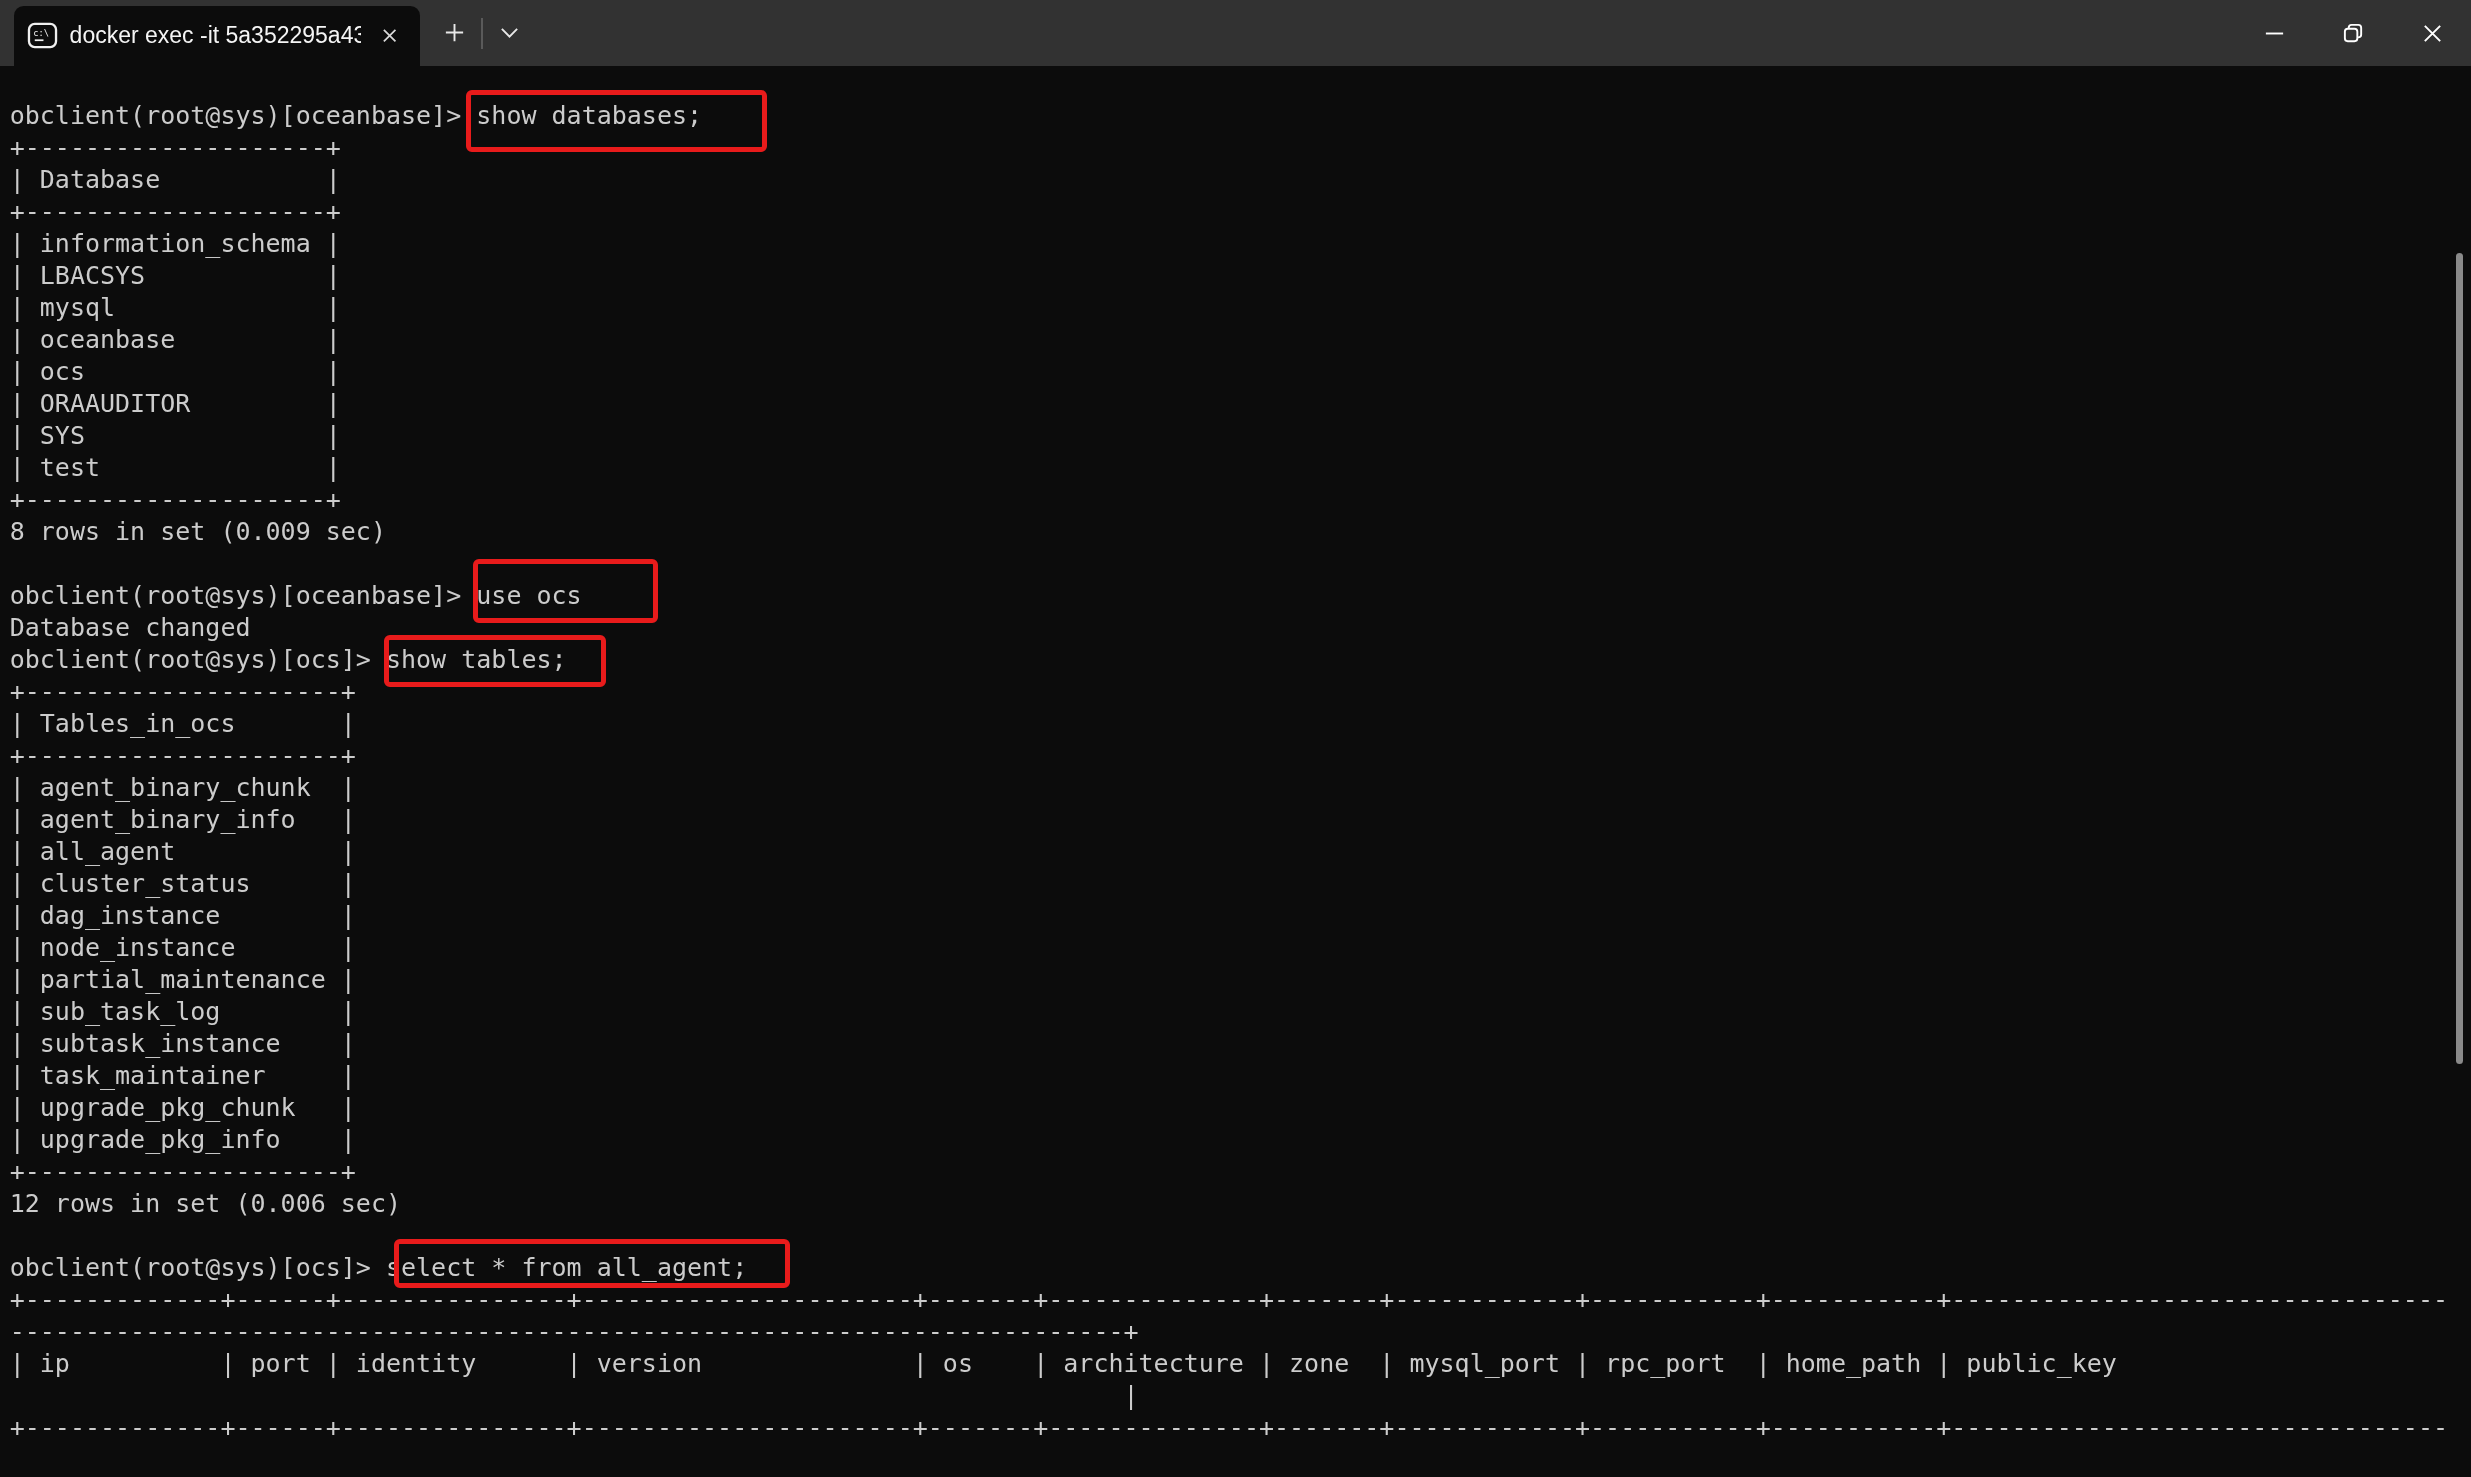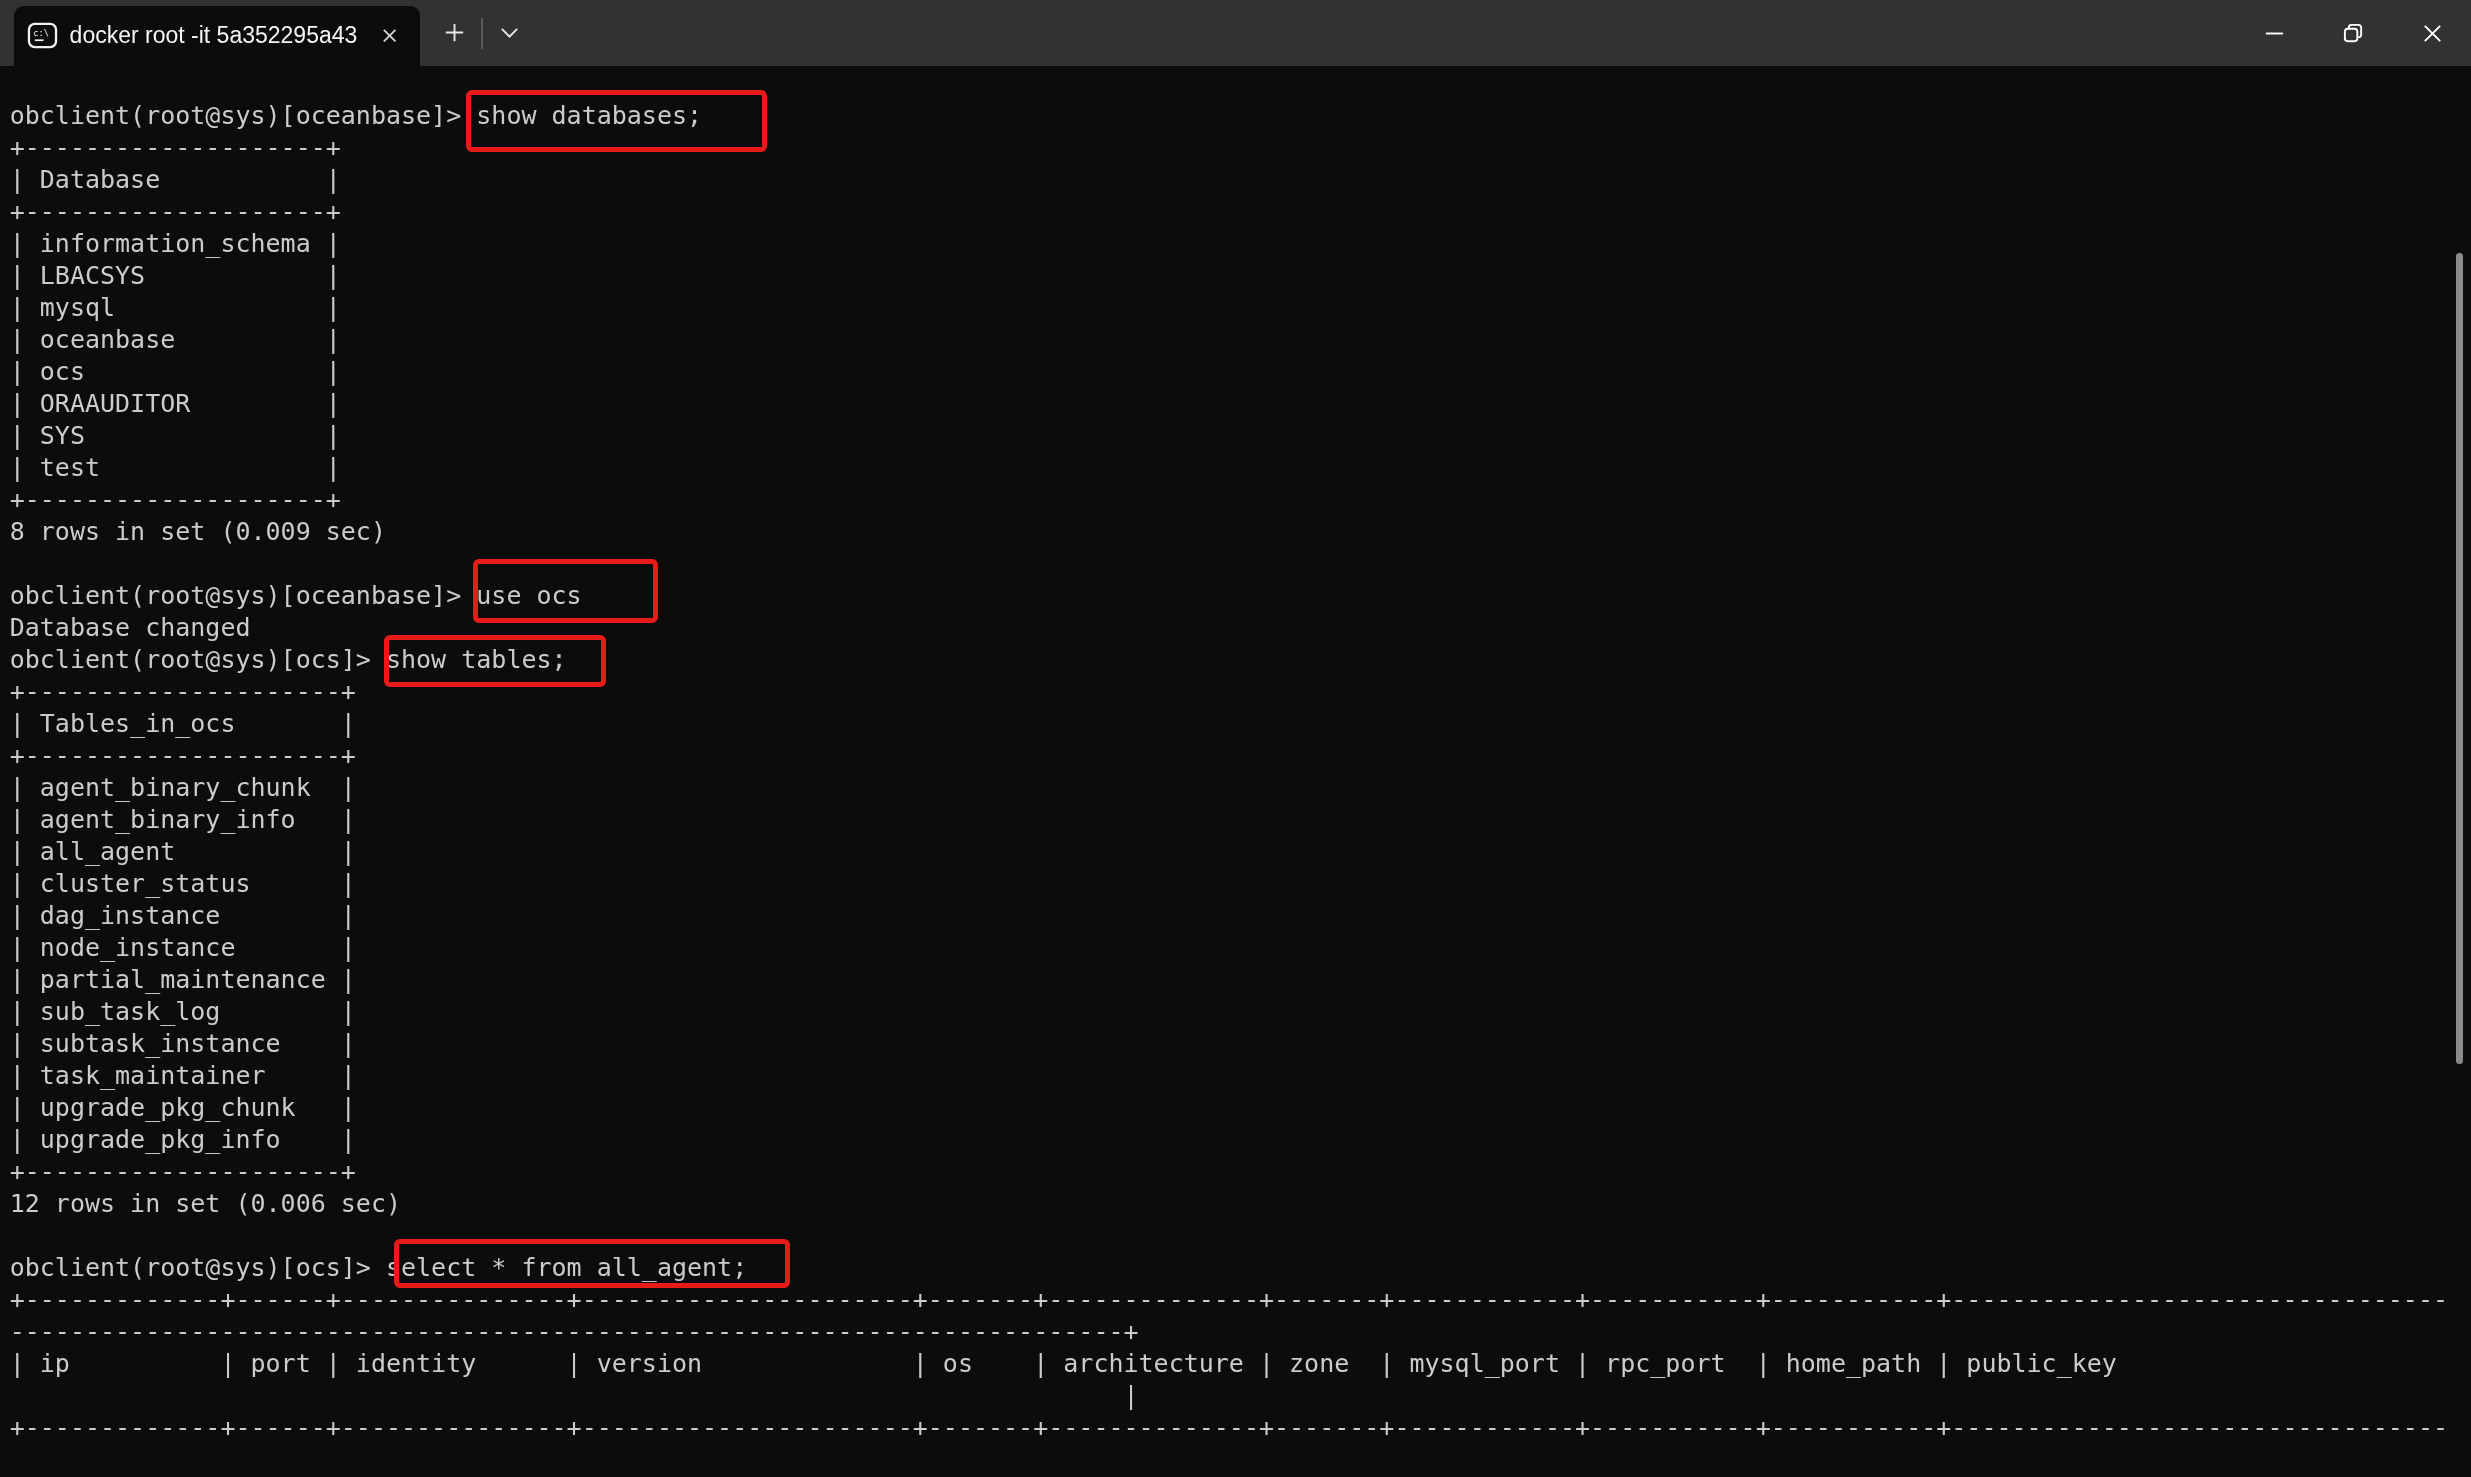--- a/index.html
+++ b/index.html
@@ -80,7 +80,7 @@
         <rect x="8" y="19" width="9" height="1.8" fill="#f0f0f0"></rect>
       </svg>
     </span>
-    <span class="tab-title">docker  root -it 5a352295a43</span>
+    <span class="tab-title">docker  exec -it 5a352295a43</span>
     <span class="tab-close">
       <svg width="19.3" height="19.3" viewBox="0 0 20 20">
         <path d="M4 4 L16 16 M16 4 L4 16" stroke="#d8d8d8" stroke-width="1.8" fill="none"></path>

